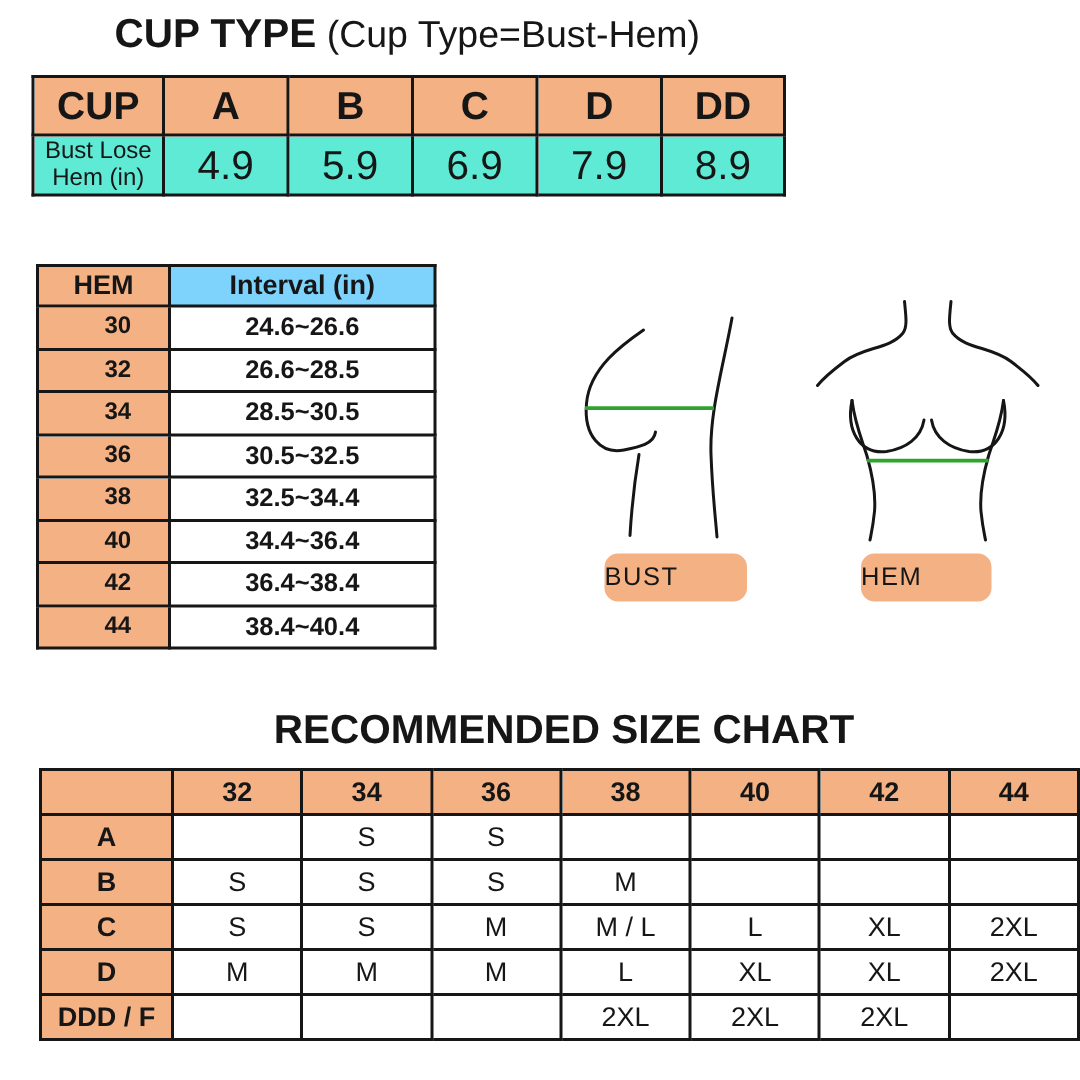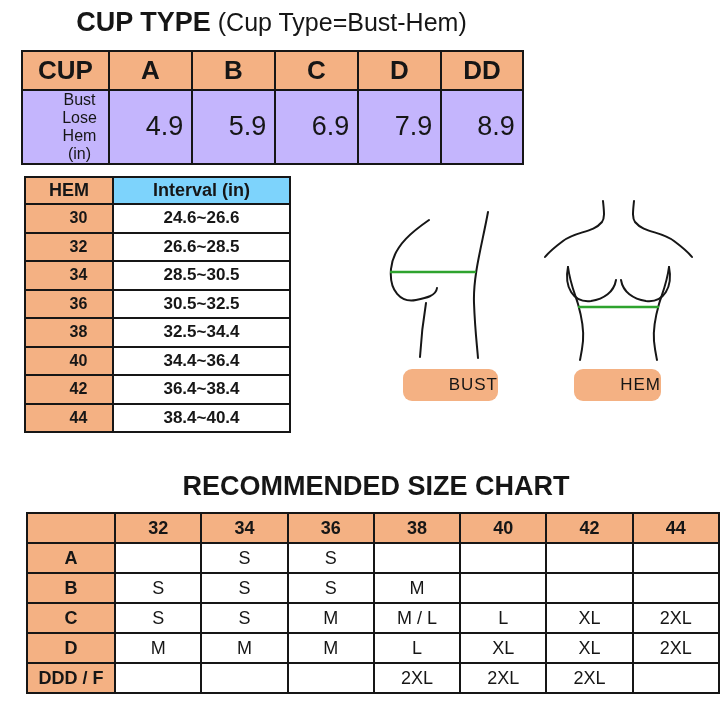--- a/index.html
+++ b/index.html
@@ -25,7 +25,7 @@
   
   .cup-table{left:5px;top:50px;width:501px;}
   .cup-table th{height:37px;font-size:26px;font-weight:bold;background:var(--orange);}
-  .cup-table td{height:38px;font-size:27px;font-weight:normal;background:#c4b5fd;padding-left:28px;}
+  .cup-table td{height:38px;font-size:27px;font-weight:normal;background:#5eead4;}
   .cup-table td.label-cell{font-size:16px;line-height:1.12;font-weight:normal;}
   .lbl-line{display:block;}
 

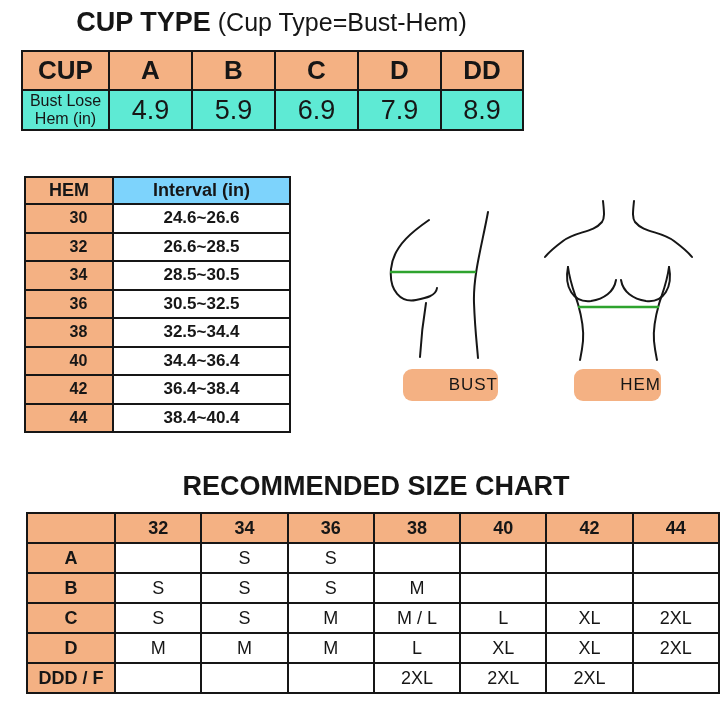--- a/index.html
+++ b/index.html
@@ -41,7 +41,7 @@
   .fig path{fill:none;stroke:var(--ink);stroke-width:2;stroke-linecap:round;}
   .fig line{stroke:var(--green);stroke-width:2.5;}
   .tag{position:absolute;background:var(--orange);border-radius:9px;
-       display:flex;align-items:center;justify-content:flex-end;
+       display:flex;align-items:center;justify-content:flex-start;
        font-size:17px;letter-spacing:1px;color:var(--ink);}
   .tag-bust{left:387px;top:369px;width:95px;height:32px;}
   .tag-hem{left:558px;top:369px;width:87px;height:32px;}

